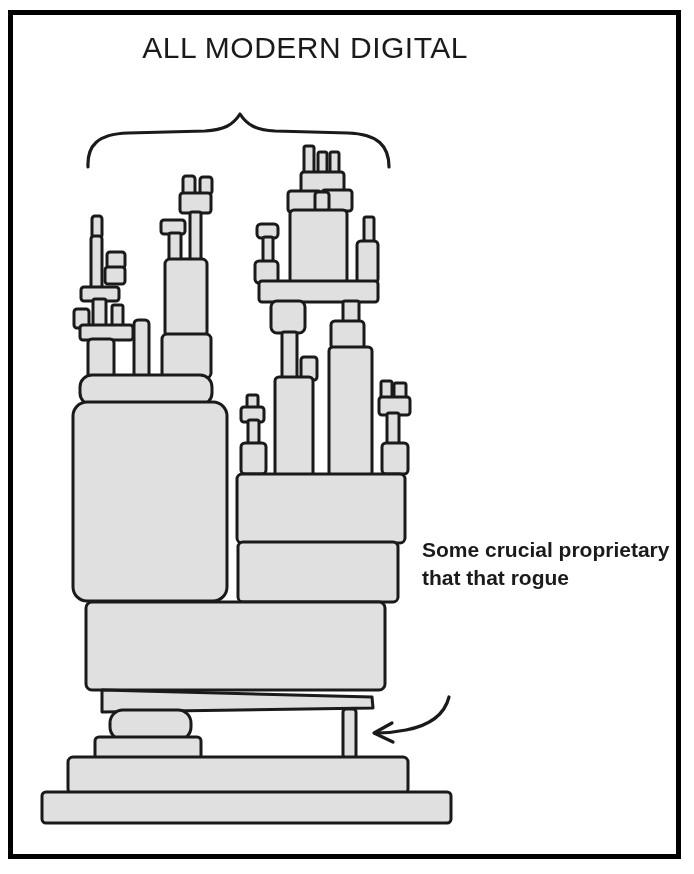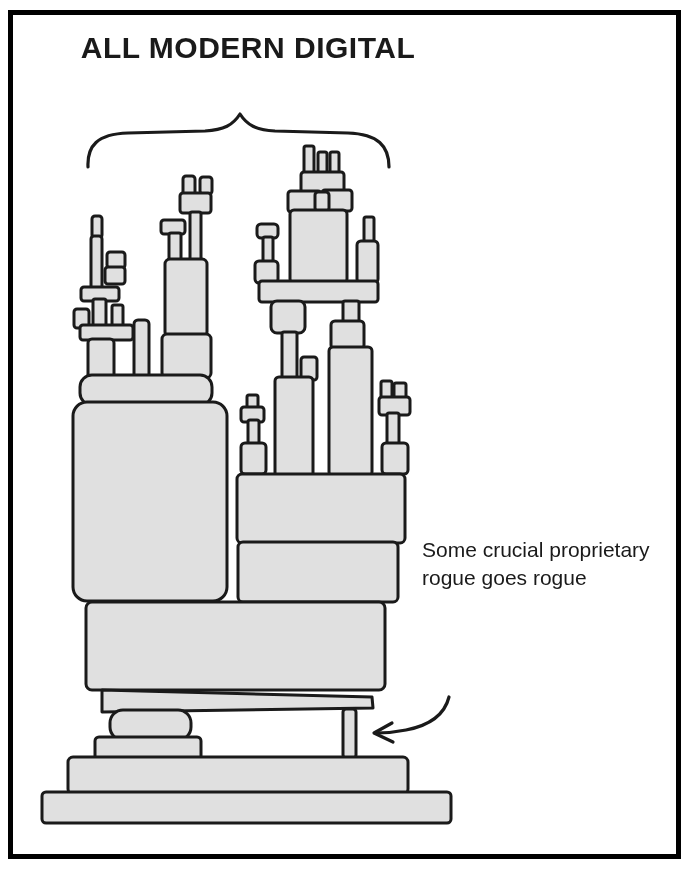--- a/index.html
+++ b/index.html
@@ -39,12 +39,12 @@
   .comic-title {
     position: absolute;
     left: 28px; top: 29px; width: 440px;
-    text-align: center;
+    text-align: right;
     color: var(--ink);
     font-size: 30px;
     line-height: 37px;
     letter-spacing: 0.5px;
-    font-weight: 700;
+    font-weight: 400;
     white-space: nowrap;
   }
   .annotation {

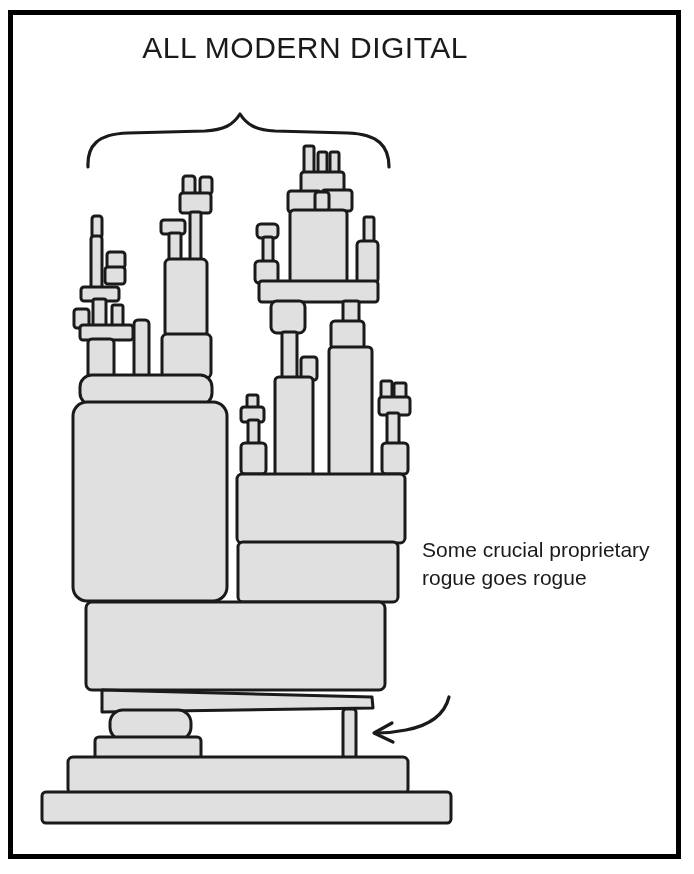--- a/index.html
+++ b/index.html
@@ -53,7 +53,7 @@
     color: var(--ink);
     font-size: 21px;
     line-height: 27.5px;
-    font-weight: 400;
+    font-weight: 700;
   }
 </style>
 </head>

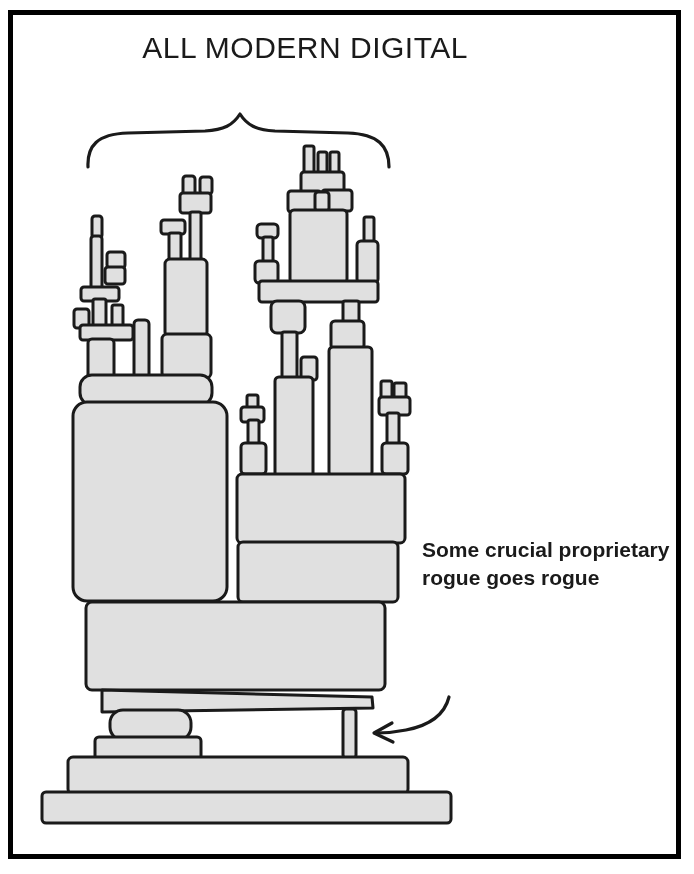--- a/index.html
+++ b/index.html
@@ -158,7 +158,7 @@
 
   <div class="annotation">
     <div>Some crucial proprietary</div>
-    <div>rogue goes rogue</div>
+    <div>that that rogue</div>
   </div>
 
 </div>

